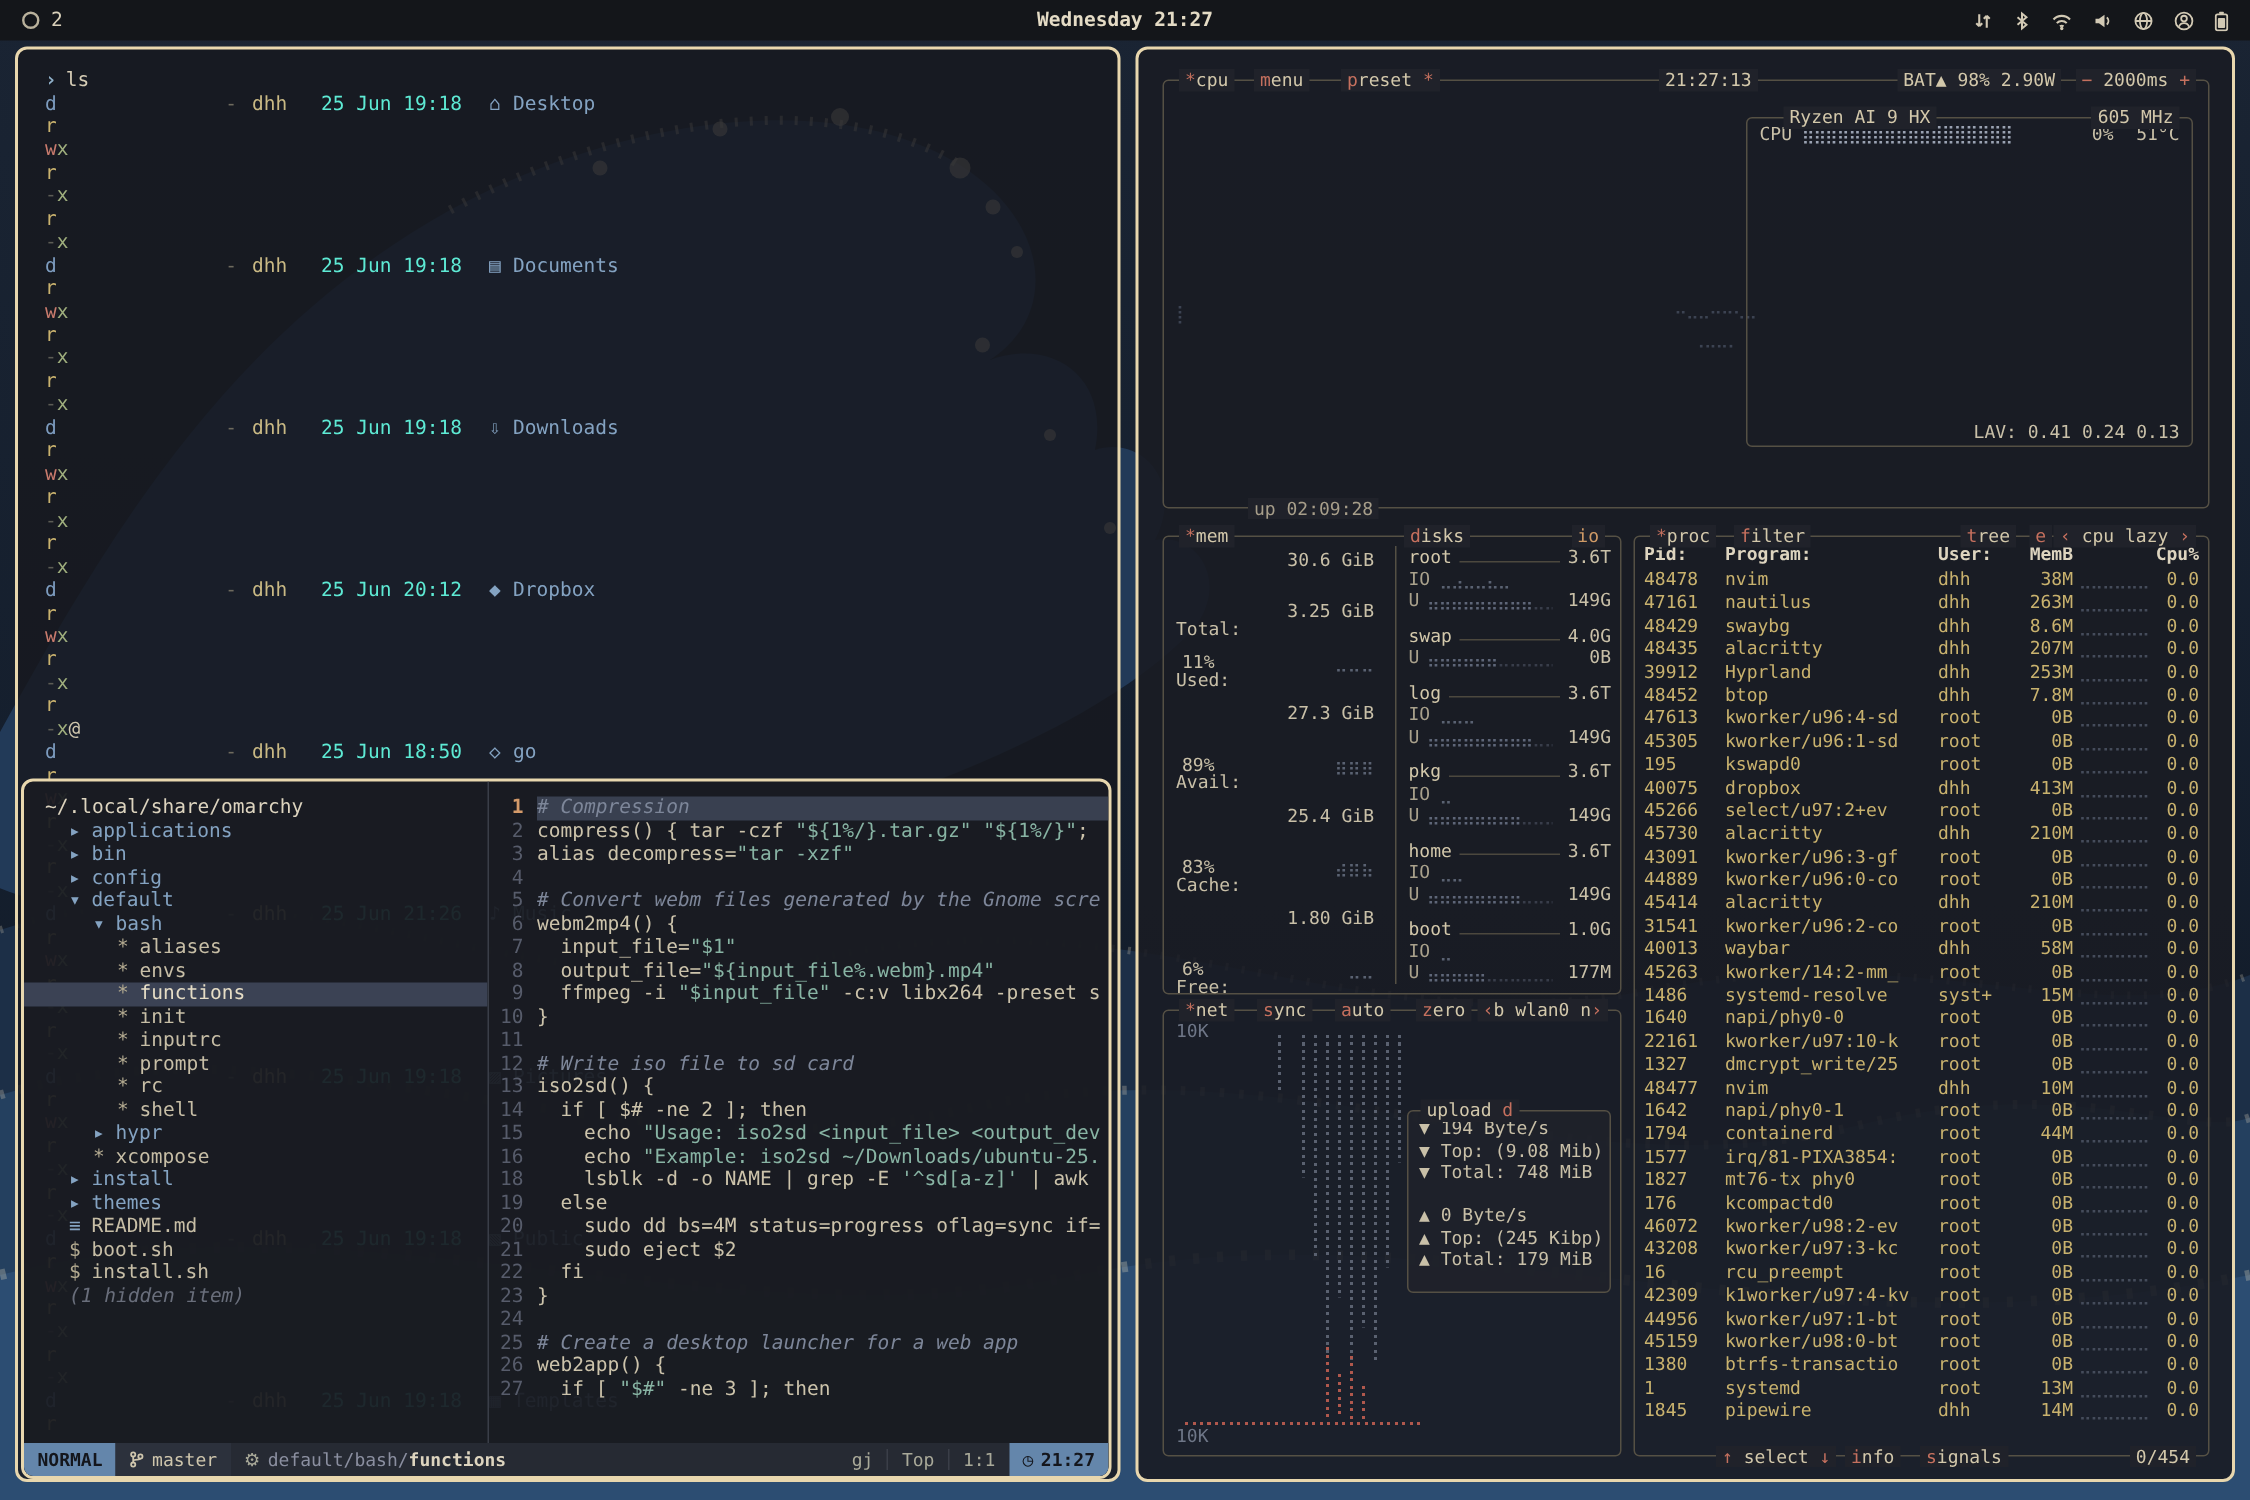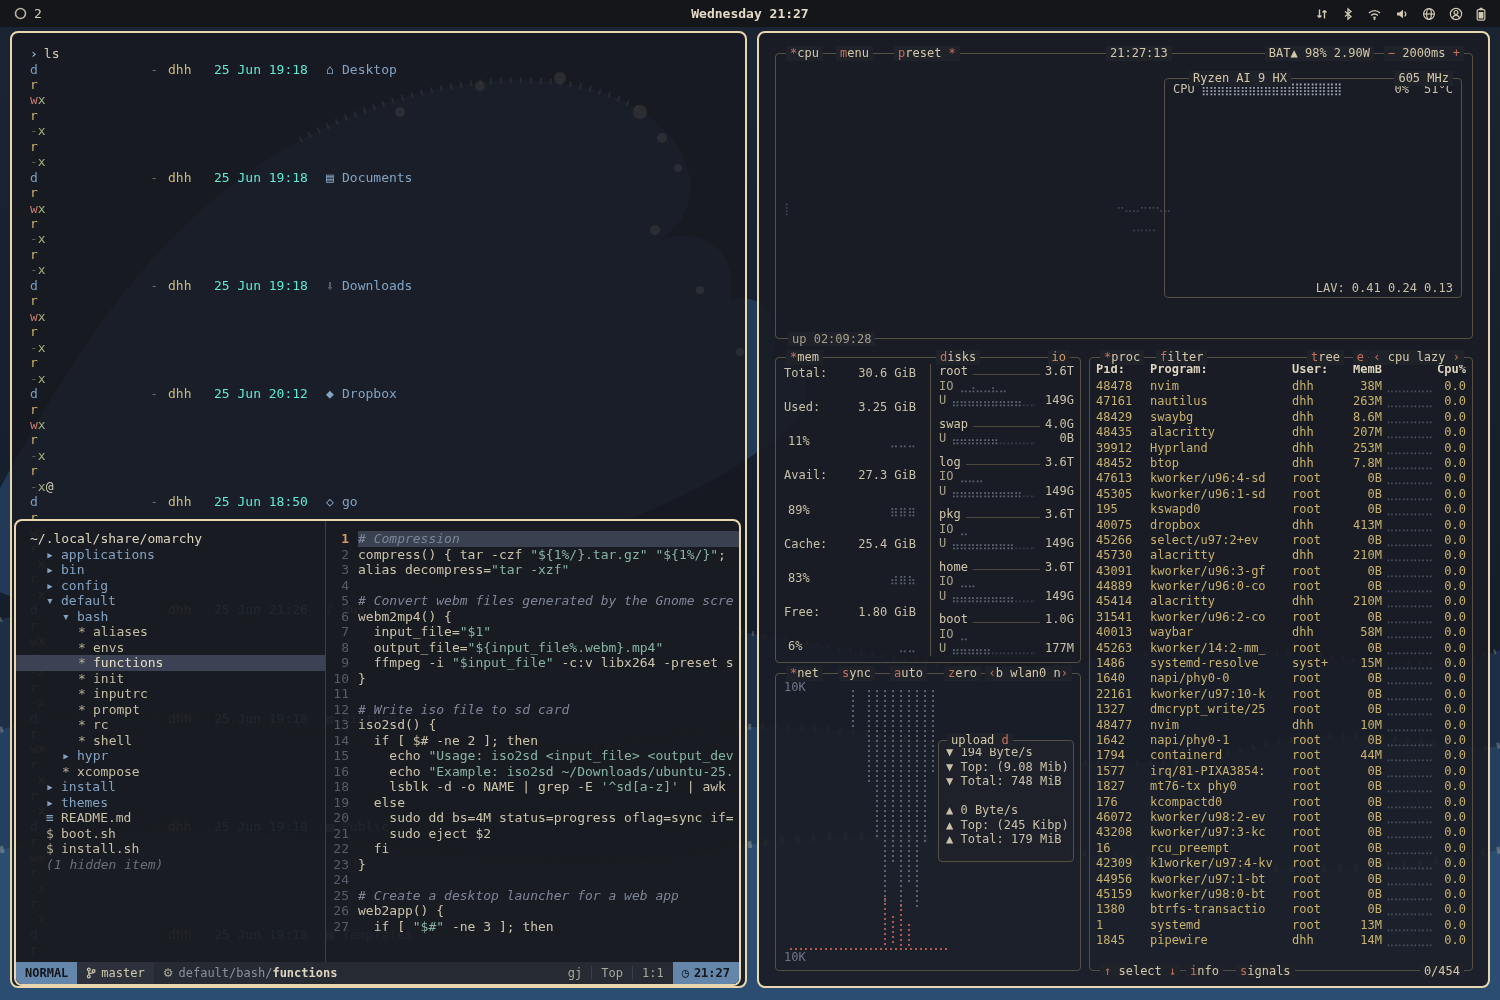--- a/index.html
+++ b/index.html
@@ -75,7 +75,7 @@
   .bx { position:absolute; border:1px solid #555044; border-radius:4px; }
   .bx-label, .bx-blabel { position:absolute; background:#20222a; padding:0 4px; white-space:nowrap;
     color:#d3c8ab; z-index:2; }
-  .bx-label { top:-8px; } .bx-blabel { bottom:-8px; }
+  .bx-label { top:-8px; } .bx-blabel { bottom:-8px;margin-left:44px; }
   .hot { color:#c5705e; font-style:normal; }
   .orange { color:#cf9a66; }
   .dimtxt { color:#a79e8a; }

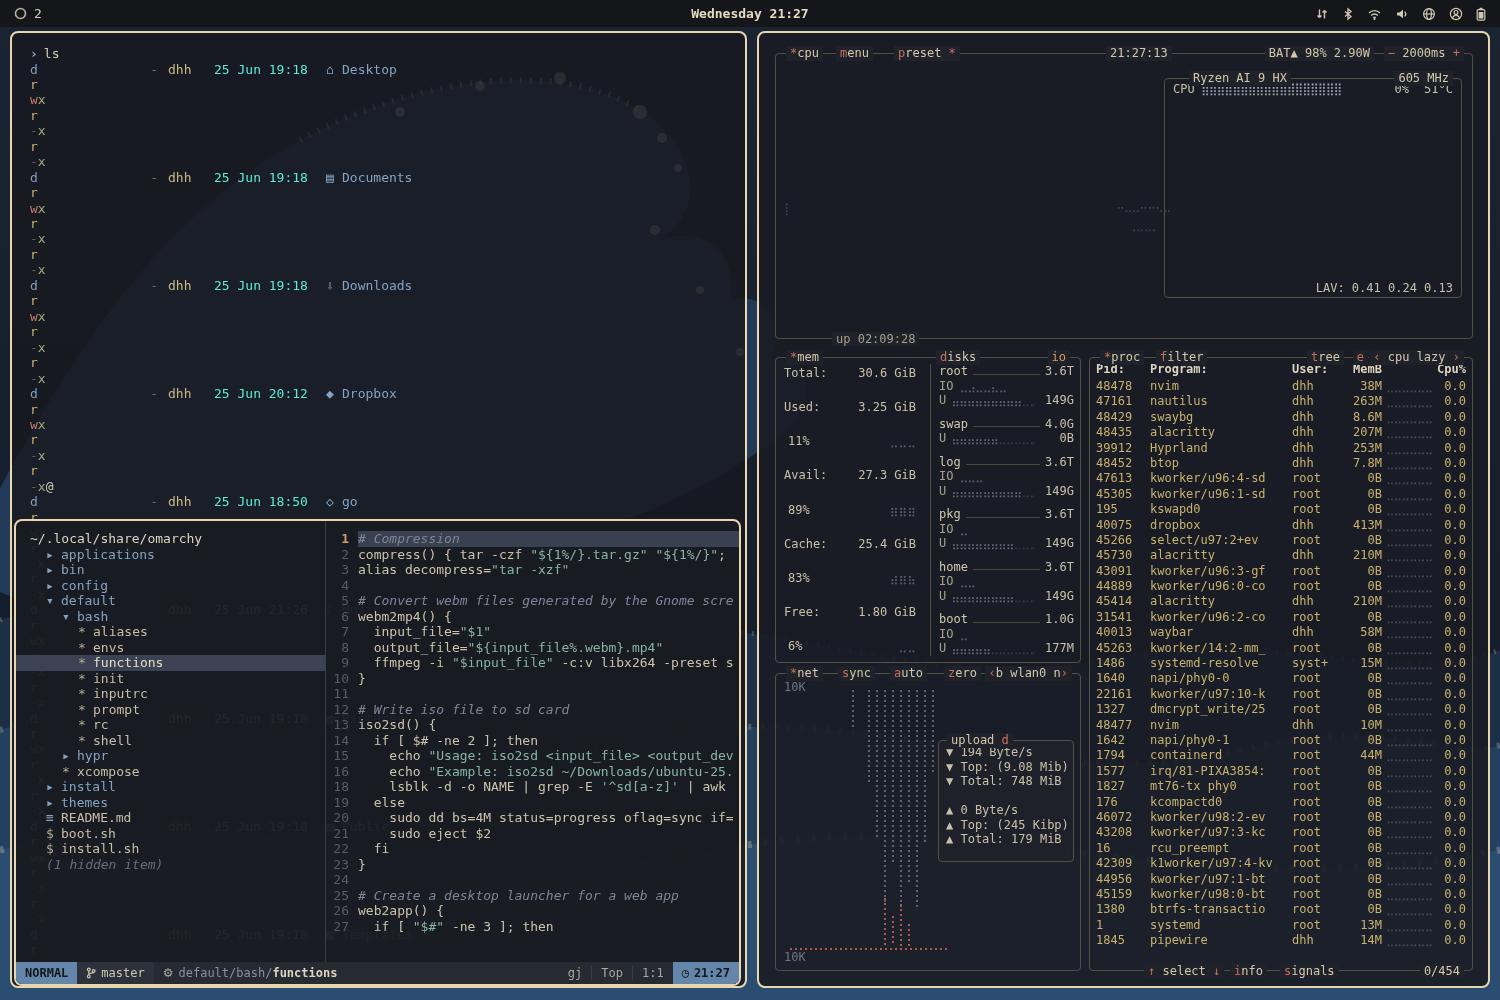--- a/index.html
+++ b/index.html
@@ -99,7 +99,7 @@
   #mem-box { left:16px; top:324px; width:306px; height:306px; }
   #mem-col { position:absolute; left:8px; top:8px; bottom:8px; width:132px; display:flex; flex-direction:column; justify-content:space-between; }
   .mem-line { display:flex; height:15px; line-height:15px; }
-  .mem-label { width:48px; }
+  .mem-label { width:48px;margin-top:46px; }
   .mem-val { flex:1; text-align:right; }
   .mem-pct { width:40px; padding-left:4px; }
   .mem-graph { flex:1; text-align:right; color:#5a6272; }

